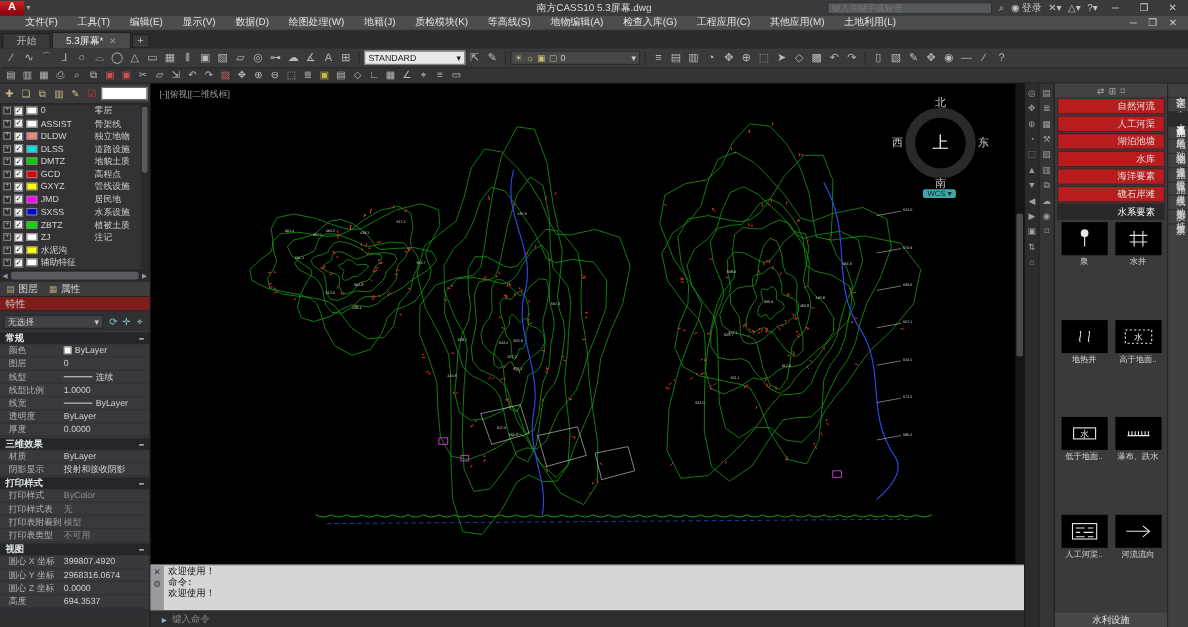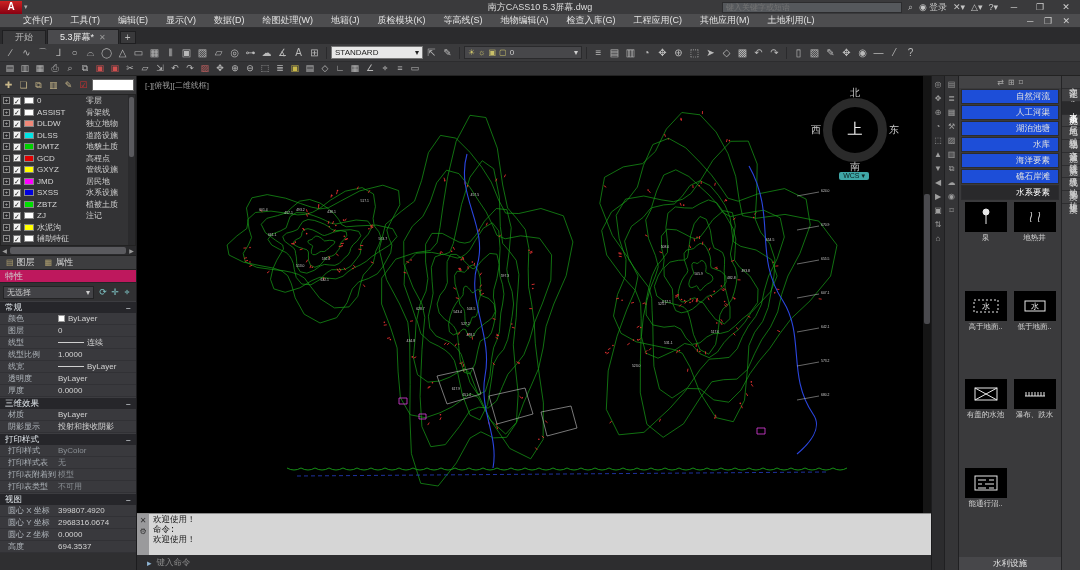--- a/index.html
+++ b/index.html
@@ -12,7 +12,7 @@
   .logo-caret{color:#aaa;font-size:7px;margin:0 4px 0 2px;}
   .win-title{position:absolute;left:0;right:0;text-align:center;font-size:9px;color:#ddd;pointer-events:none;}
   .tb-right{margin-left:auto;display:flex;align-items:center;gap:6px;padding-right:4px;z-index:2;}
-  .search-box{width:180px;height:11px;background:#55585c;border:1px solid #2c2c2e;color:#c9c9c9;font-size:8px;padding:0 3px;}
+  .search-box{width:150px;height:11px;background:#55585c;border:1px solid #2c2c2e;color:#c9c9c9;font-size:8px;padding:0 3px;}
   .tb-ic{color:#c5c5c5;font-size:9px;display:flex;align-items:center;gap:2px;}
   .winbtn{width:20px;text-align:center;color:#cfcfcf;font-size:9px;}
 

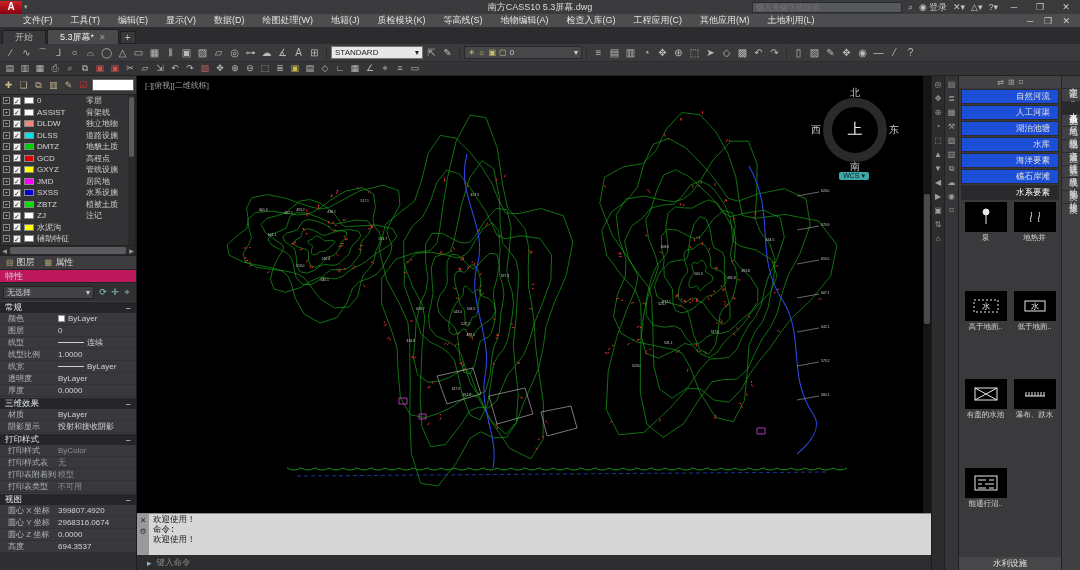--- a/index.html
+++ b/index.html
@@ -106,7 +106,7 @@
   .sidestrip{width:14px;background:#353537;display:flex;flex-direction:column;align-items:center;gap:3px;padding-top:3px;border-left:1px solid #202022;}
   .palette{width:103px;background:#3a3a3c;display:flex;flex-direction:column;border-left:1px solid #202022;min-height:0;}
   .pal-top{height:12px;display:flex;align-items:center;gap:4px;justify-content:center;color:#a8a8a8;font-size:8px;background:#434345;}
-  .cat{height:15px;margin:1px 2px 0 2px;background:#1d4ed8;border:1px solid #2c2c2e;display:flex;align-items:center;justify-content:flex-end;padding-right:8px;font-size:8.5px;color:#e0e0e0;}
+  .cat{height:15px;margin:1px 2px 0 2px;background:#b91c1c;border:1px solid #2c2c2e;display:flex;align-items:center;justify-content:flex-end;padding-right:8px;font-size:8.5px;color:#e0e0e0;}
   .cat.active{background:#29292b;color:#fff;}
   .grid{flex:1;display:grid;grid-template-columns:1fr 1fr;gap:1px 2px;padding:2px 3px;overflow:hidden;}
   .gitem{display:flex;flex-direction:column;align-items:center;}

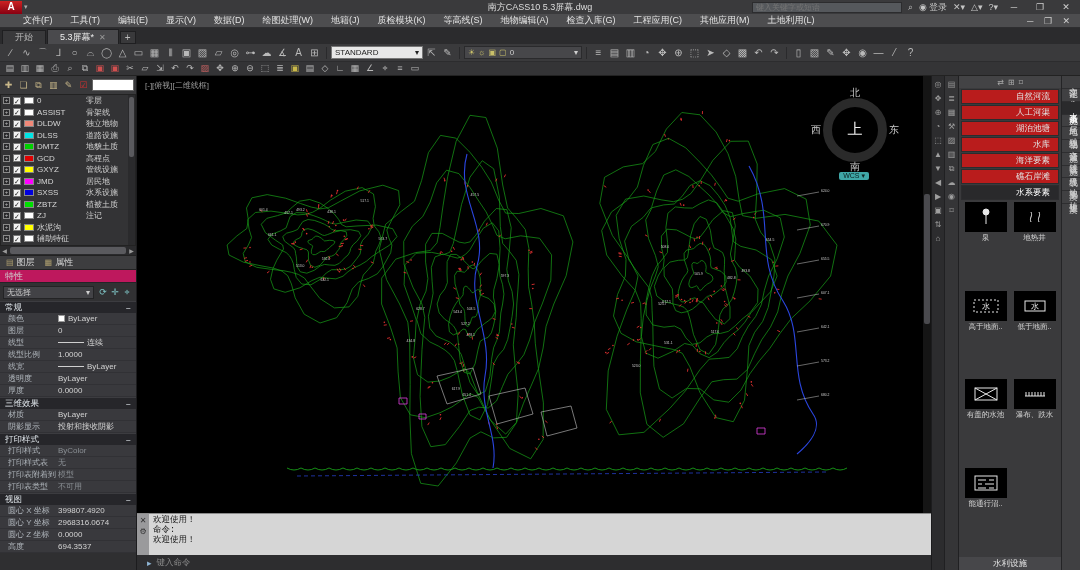--- a/index.html
+++ b/index.html
@@ -950,6 +950,14 @@
           <div class="gitem">
             <div class="gtile">
               <svg width="36" height="24" viewBox="0 0 36 24">
+                <path stroke="#e8e8e8" fill="none" stroke-width="1" d="M10 9 H26 M10 15 H26 M14 5 V19 M22 5 V19"></path>
+              </svg>
+            </div>
+            <div class="glabel">水井</div>
+          </div>
+          <div class="gitem">
+            <div class="gtile">
+              <svg width="36" height="24" viewBox="0 0 36 24">
                 <path stroke="#e8e8e8" fill="none" stroke-width="1" d="M14 17 C12 13 16 11 14 7 M22 17 C20 13 24 11 22 7"></path>
               </svg>
             </div>

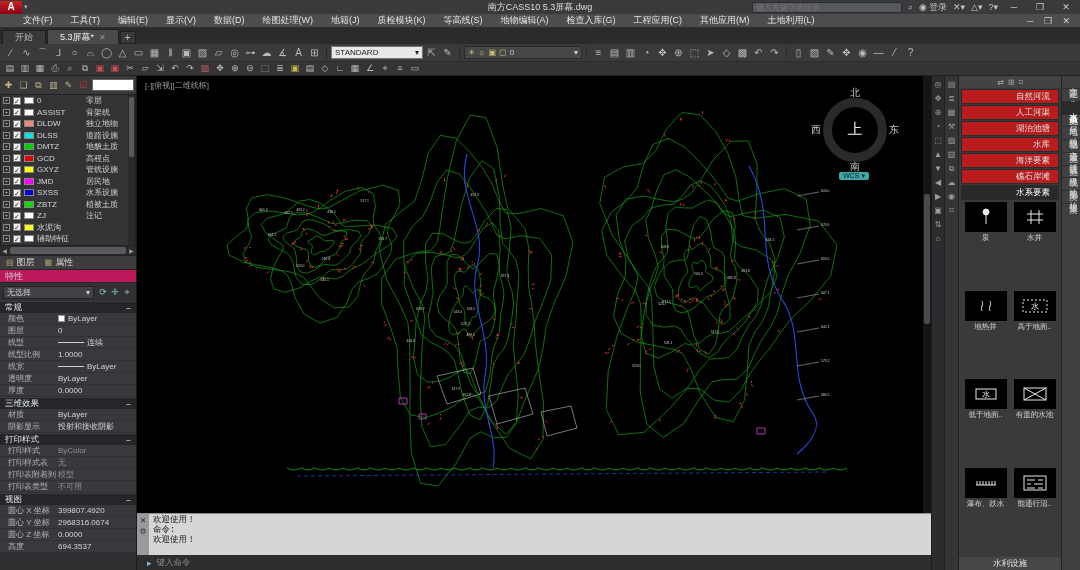--- a/index.html
+++ b/index.html
@@ -62,7 +62,7 @@
   .ptabs{height:15px;background:#3d3d3f;display:flex;align-items:center;gap:10px;padding-left:6px;border-top:1px solid #222;border-bottom:1px solid #222;}
   .ptab{display:flex;align-items:center;gap:3px;font-size:9px;color:#d8d8d8;}
   .ptab .pi{font-size:8px;color:#b0a070;}
-  .prop-title{height:13px;background:#be185d;display:flex;align-items:center;padding-left:5px;font-size:9px;color:#cfcfcf;border-bottom:1px solid #242426;}
+  .prop-title{height:13px;background:#7f1d1d;display:flex;align-items:center;padding-left:5px;font-size:9px;color:#cfcfcf;border-bottom:1px solid #242426;}
   .selrow{height:18px;display:flex;align-items:center;gap:3px;padding:0 3px;background:#313133;}
   .selbox{flex:1;height:13px;background:#424246;border:1px solid #232325;display:flex;align-items:center;justify-content:space-between;padding:0 3px;font-size:8px;color:#cfcfcf;}
   .selic{width:12px;text-align:center;font-size:9px;color:#7fc5c5;}

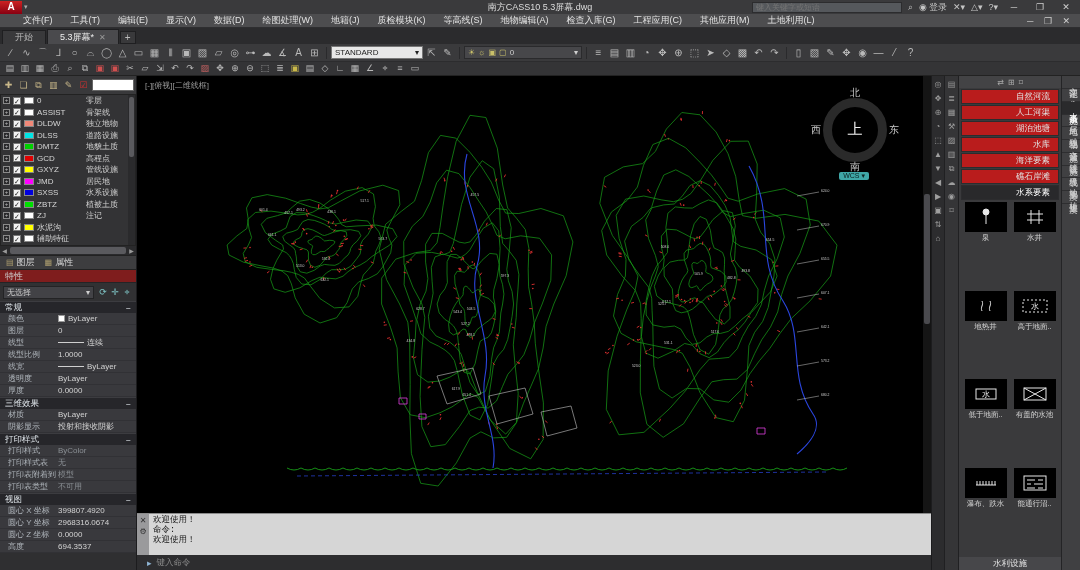--- a/index.html
+++ b/index.html
@@ -67,7 +67,7 @@
   .selbox{flex:1;height:13px;background:#424246;border:1px solid #232325;display:flex;align-items:center;justify-content:space-between;padding:0 3px;font-size:8px;color:#cfcfcf;}
   .selic{width:12px;text-align:center;font-size:9px;color:#7fc5c5;}
   .props{flex:1;overflow:hidden;}
-  .sec-h{height:12px;background:#26262a;display:flex;align-items:center;justify-content:space-between;padding:0 5px;color:#dfe5ea;font-size:8.5px;border-top:1px solid #3c3c40;}
+  .sec-h{height:12px;background:#26262a;display:flex;align-items:center;justify-content:space-between;padding:0 5px;color:#dfe5ea;font-size:8.5px;border-top:1px solid #3c3c40;font-weight:bold;}
   .prow{height:12px;display:flex;align-items:center;font-size:8px;background:#39393d;border-bottom:1px solid #313135;}
   .plabel{width:58px;padding-left:8px;color:#aeb4ba;white-space:nowrap;}
   .pval{flex:1;display:flex;align-items:center;gap:3px;color:#d2d2d2;white-space:nowrap;}

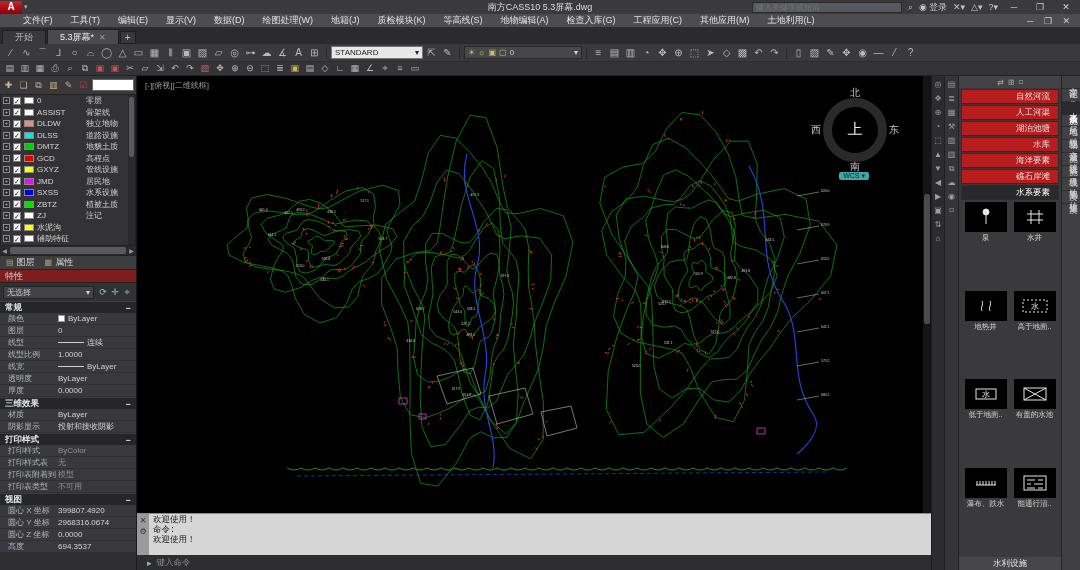--- a/index.html
+++ b/index.html
@@ -984,15 +984,6 @@
           <div class="gitem">
             <div class="gtile">
               <svg width="36" height="24" viewBox="0 0 36 24">
-                <rect stroke="#e8e8e8" fill="none" stroke-width="1" x="7" y="6" width="22" height="12"></rect>
-                <path stroke="#e8e8e8" fill="none" stroke-width="1" d="M7 6 L29 18 M29 6 L7 18"></path>
-              </svg>
-            </div>
-            <div class="glabel">有盖的水池</div>
-          </div>
-          <div class="gitem">
-            <div class="gtile">
-              <svg width="36" height="24" viewBox="0 0 36 24">
                 <path stroke="#e8e8e8" fill="none" stroke-width="1" d="M8 14 H28"></path>
                 <path stroke="#e8e8e8" fill="none" stroke-width="1" d="M9 14 L9 10"></path>
                 <path stroke="#e8e8e8" fill="none" stroke-width="1" d="M12 14 L12 10"></path>

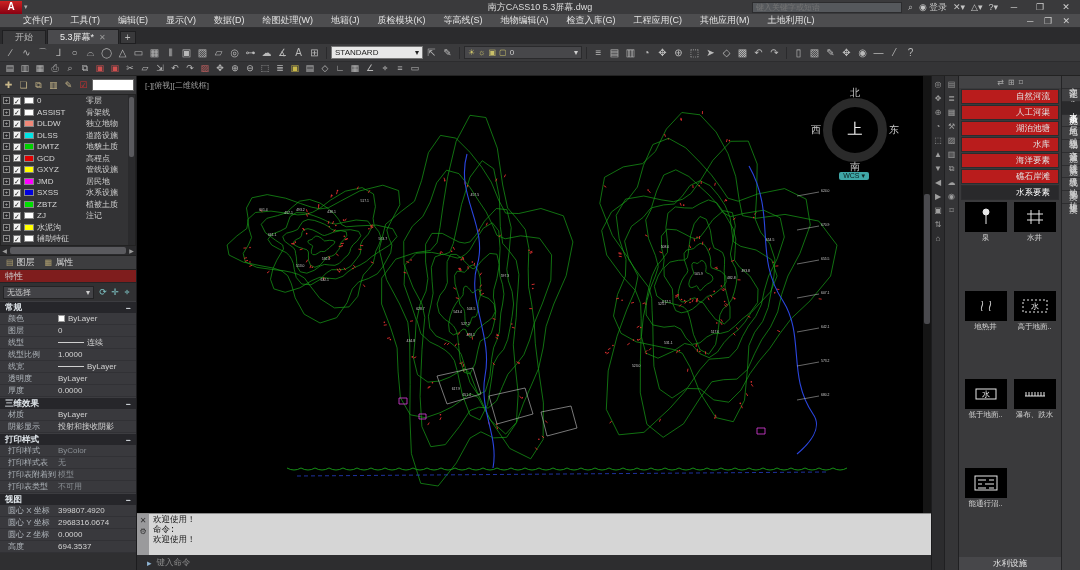--- a/index.html
+++ b/index.html
@@ -1003,7 +1003,7 @@
                 <path stroke="#e8e8e8" fill="none" stroke-width="1" d="M10 9 H18 M21 9 H26 M10 13 H14 M17 13 H26 M10 17 H18 M21 17 H26"></path>
               </svg>
             </div>
-            <div class="glabel">能通行沼..</div>
+            <div class="glabel">人工河渠..</div>
           </div>
         </div>
       <div class="pal-foot">水利设施</div>

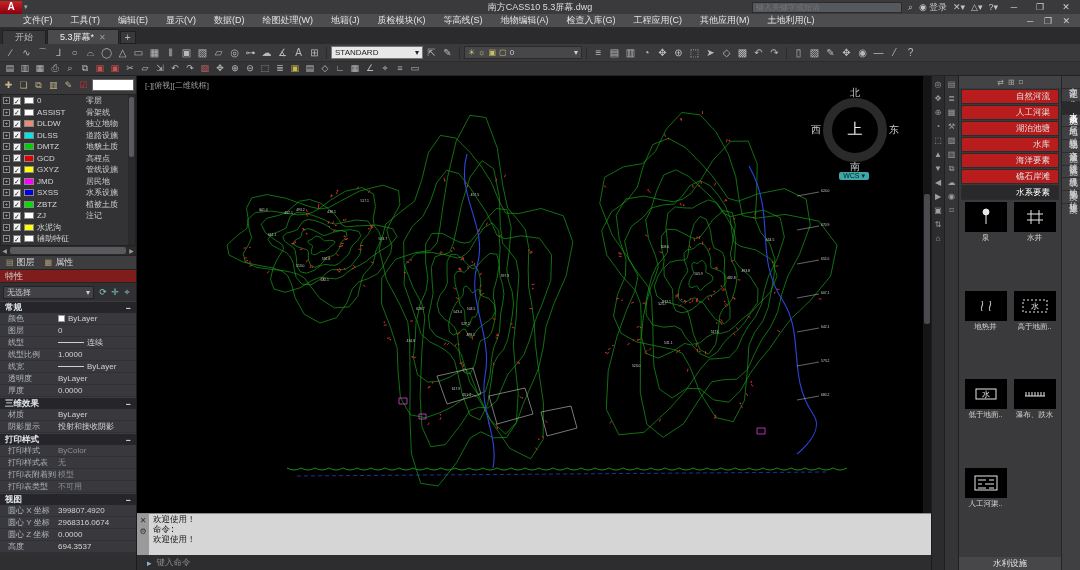--- a/index.html
+++ b/index.html
@@ -1005,6 +1005,14 @@
             </div>
             <div class="glabel">人工河渠..</div>
           </div>
+          <div class="gitem">
+            <div class="gtile">
+              <svg width="36" height="24" viewBox="0 0 36 24">
+                <path stroke="#e8e8e8" fill="none" stroke-width="1" d="M7 12 H27 M22 7 L28 12 L22 17"></path>
+              </svg>
+            </div>
+            <div class="glabel">河流流向</div>
+          </div>
         </div>
       <div class="pal-foot">水利设施</div>
     </div>

